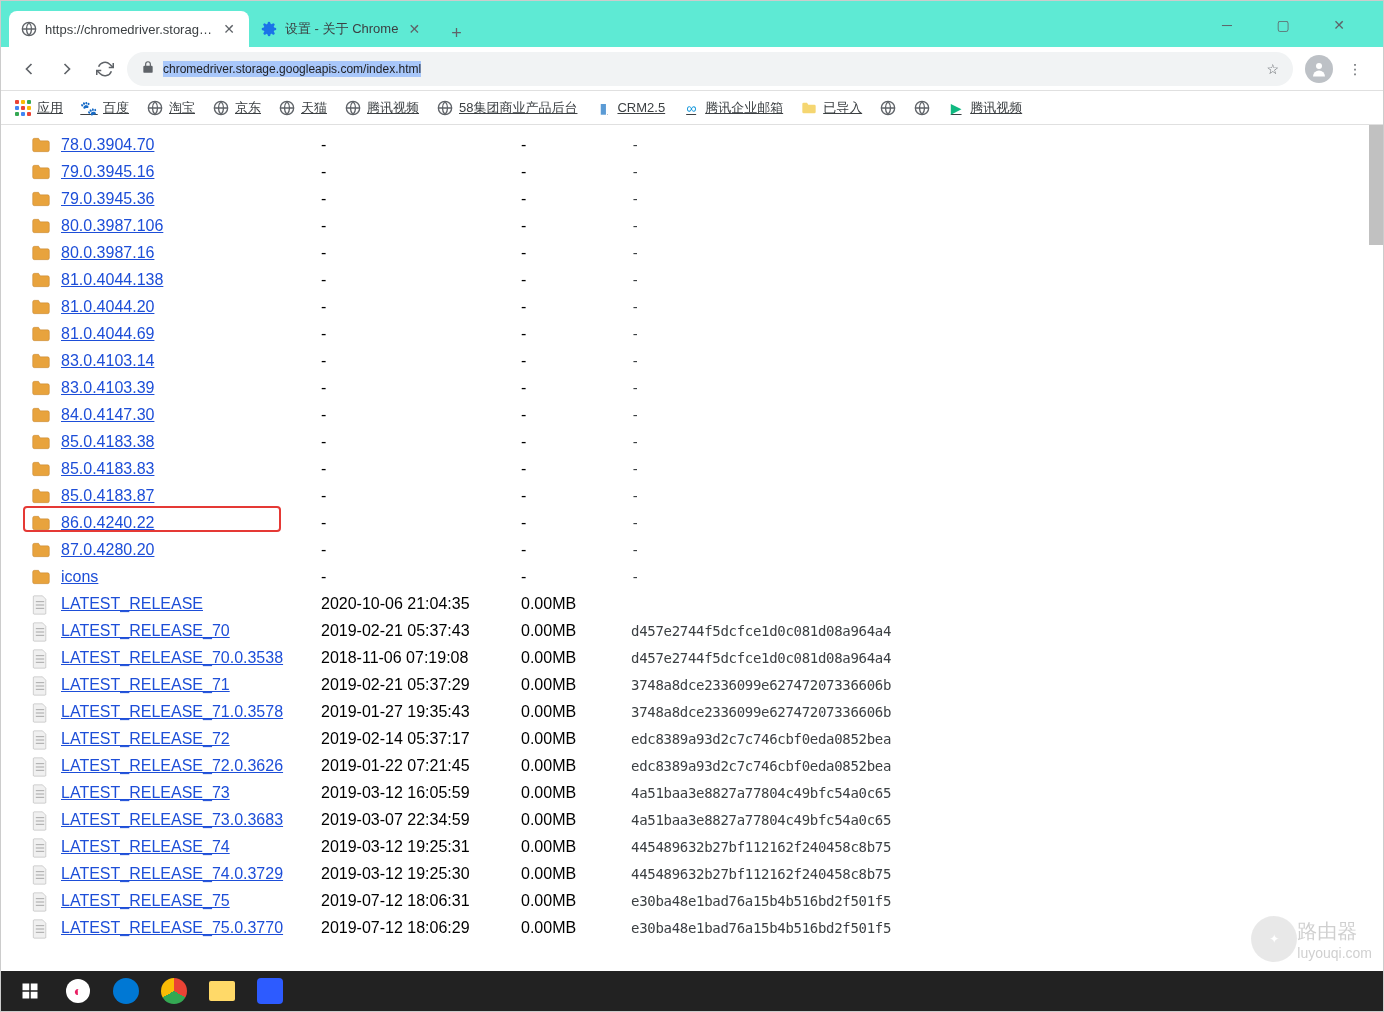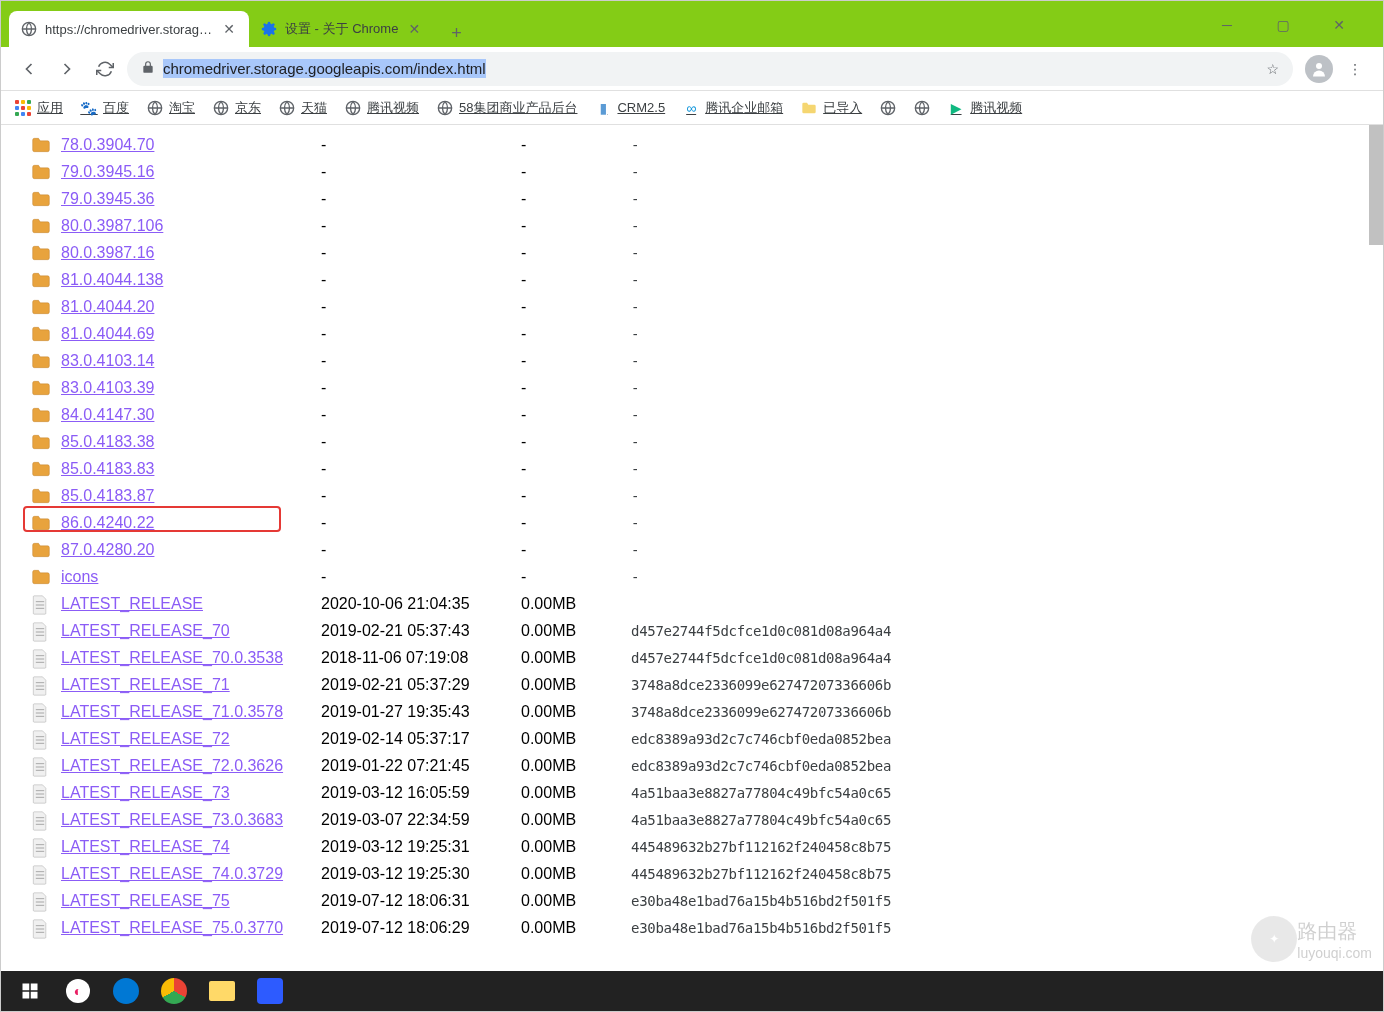--- a/index.html
+++ b/index.html
@@ -6,7 +6,7 @@
   body { font-family: "Segoe UI", Arial, sans-serif; font-size: 14px; background: #fff; overflow: hidden; }
   .window { width: 1384px; height: 1012px; display: flex; flex-direction: column; background: #fff; border: 1px solid #ccc; }
   
-  .tabstrip { height: 46px; background: #84cc16; display: flex; align-items: flex-end; padding: 8px 8px 0 8px; }
+  .tabstrip { height: 46px; background: #5eead4; display: flex; align-items: flex-end; padding: 8px 8px 0 8px; }
   .tab { height: 36px; display: flex; align-items: center; padding: 0 12px; border-radius: 8px 8px 0 0; gap: 8px; font-size: 13px; color: #3c4043; max-width: 240px; }
   .tab.active { background: #fff; }
   .tab-title { white-space: nowrap; overflow: hidden; text-overflow: ellipsis; flex: 1; }

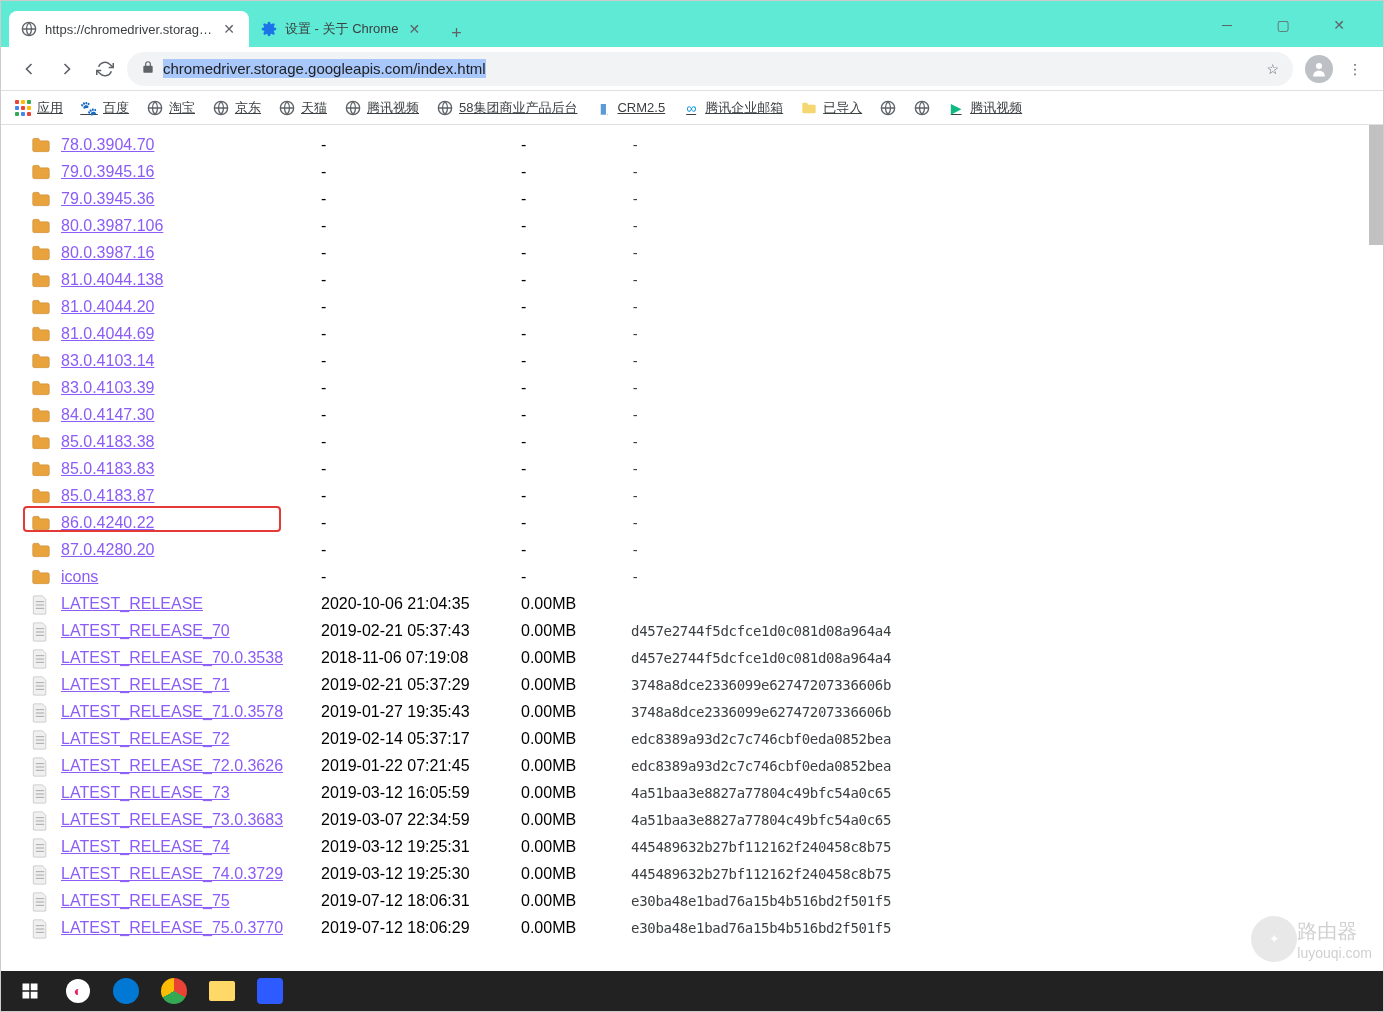--- a/index.html
+++ b/index.html
@@ -18,7 +18,7 @@
   .toolbar { height: 44px; display: flex; align-items: center; gap: 6px; padding: 0 12px; border-bottom: 1px solid #e0e0e0; background: #fff; }
   .nav-btn { width: 32px; height: 32px; display: flex; align-items: center; justify-content: center; color: #5f6368; cursor: pointer; border-radius: 50%; }
   .addr-bar { flex: 1; height: 34px; border-radius: 17px; background: #f1f3f4; display: flex; align-items: center; padding: 0 14px; gap: 8px; }
-  .addr-url { flex: 1; color: #202124; outline: none; border: none; background: transparent; font-size: 15px; }
+  .addr-url { flex: 1; color: #202124; outline: none; border: none; background: transparent; font-size: 12px; }
   .addr-url::selection { background: #a8c7fa; }
   .url-highlight { background: #a8c7fa; padding: 1px 0; }
   .star { color: #5f6368; cursor: pointer; }

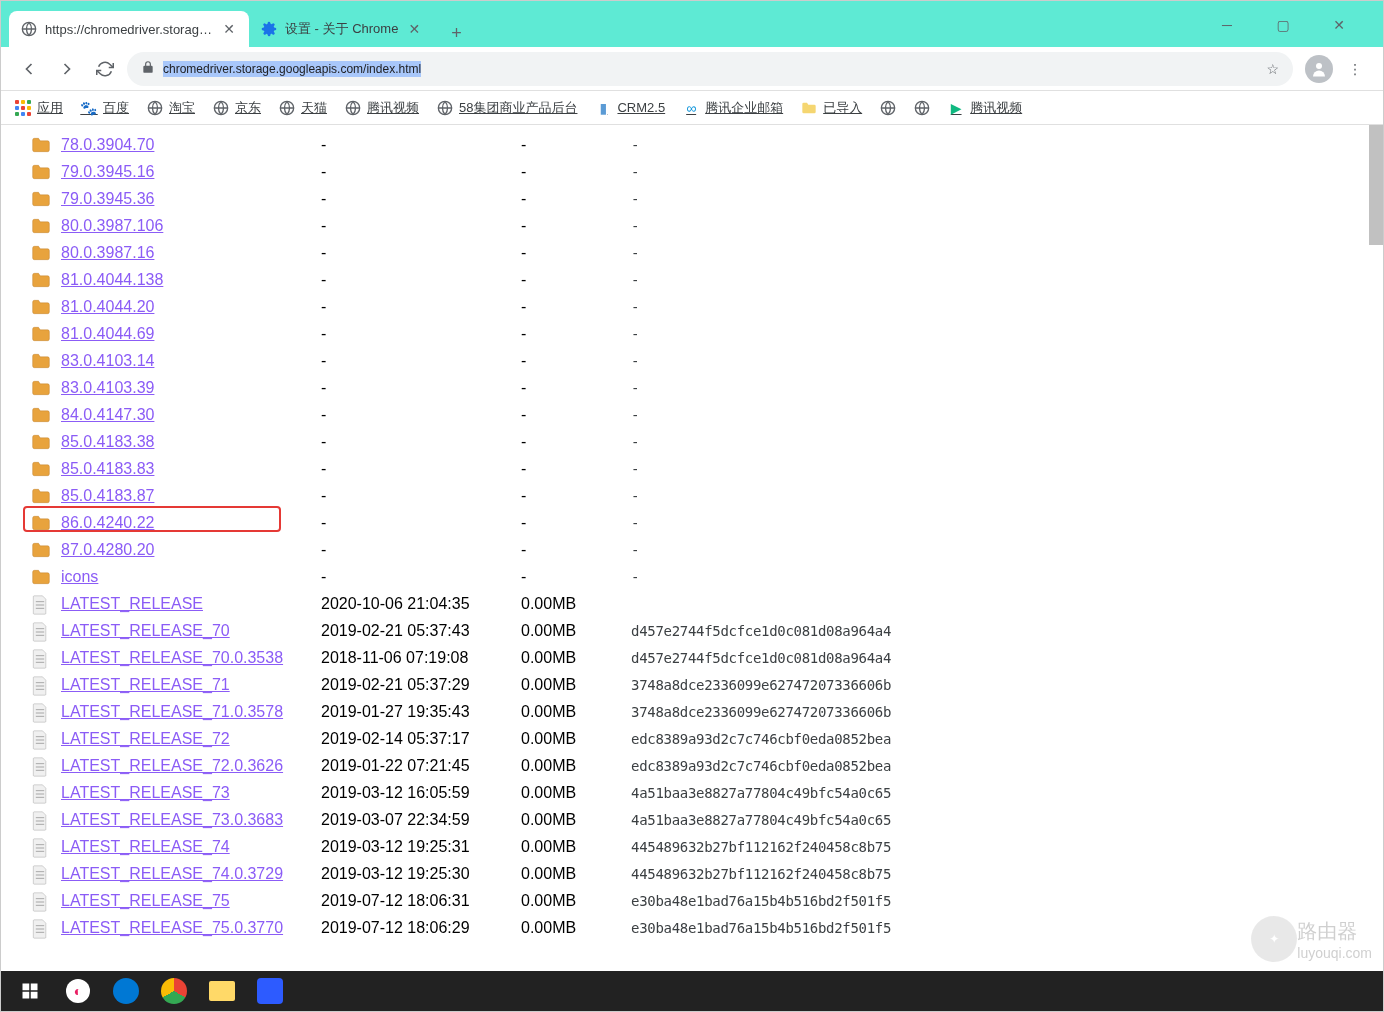--- a/index.html
+++ b/index.html
@@ -37,7 +37,7 @@
   .folder-svg { fill: #e8a33d; stroke: #b87820; stroke-width: 0.5; }
   .file-svg { fill: #f0f0f0; stroke: #999; stroke-width: 0.5; }
   .row-name { width: 260px; }
-  .row-name a { color: #8b5cf6; text-decoration: underline; cursor: pointer; }
+  .row-name a { color: #1d4ed8; text-decoration: underline; cursor: pointer; }
   .row-date { width: 200px; text-align: left; color: #000; }
   .row-size { width: 110px; text-align: left; color: #000; }
   .row-hash { flex: 1; color: #3c4043; font-family: monospace; font-size: 14px; letter-spacing: -0.3px; }

